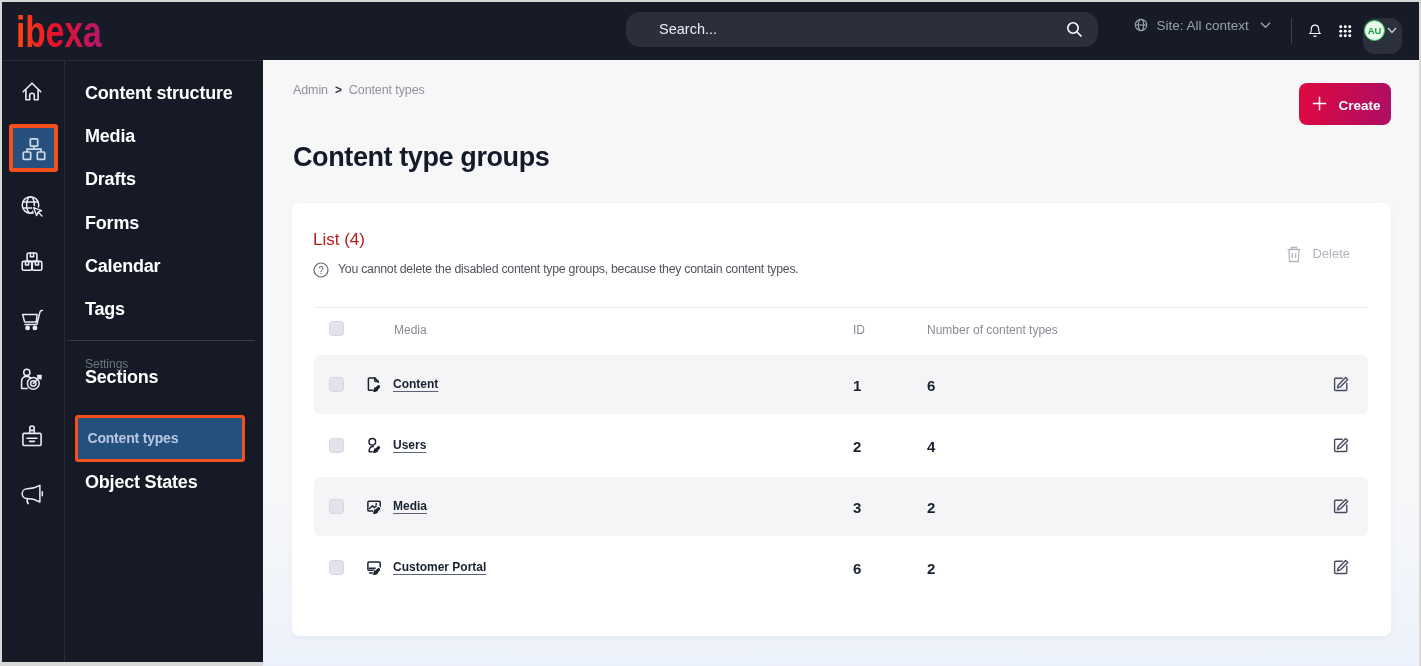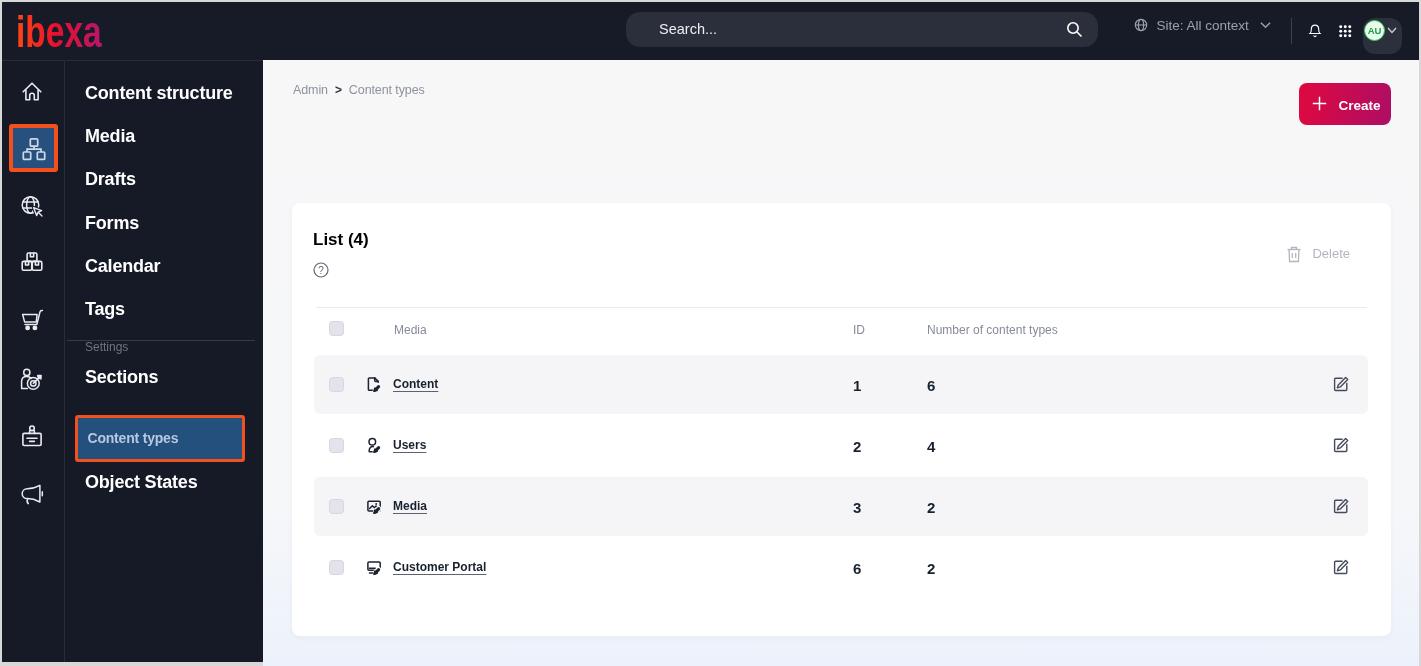--- a/index.html
+++ b/index.html
@@ -191,6 +191,7 @@
           </svg></span>
         <span class="lab">Create</span>
       </div>
+    <div id="h1">Content type groups</div>
     <div id="card">
       <div id="listtitle">List (4)</div>
       <div id="inforow">

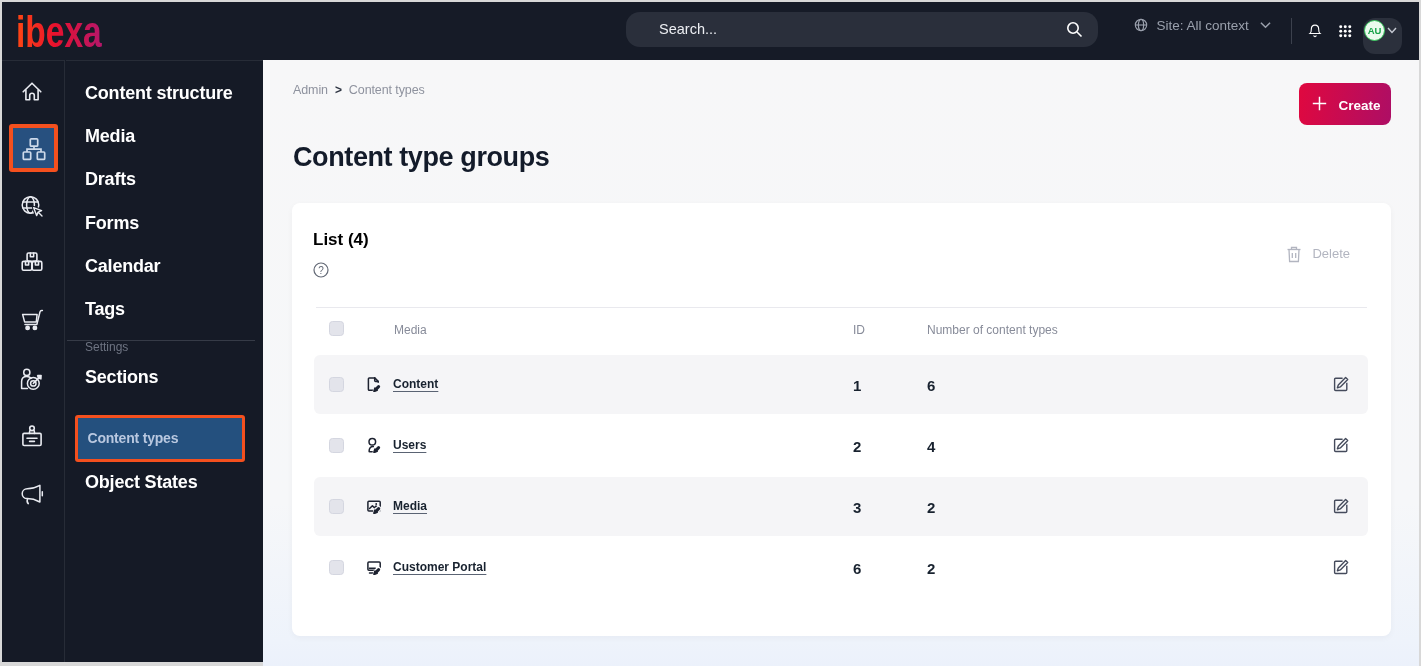--- a/index.html
+++ b/index.html
@@ -39,7 +39,7 @@
 #createbtn .lab { position:absolute; left:39.5px; top:14.5px; font-size:13.5px; font-weight:bold; }
 #h1 { position:absolute; left:30px; top:82px; font-size:27px; font-weight:bold; color:#131b2a; letter-spacing:-0.4px; }
 #card { position:absolute; left:29px; top:143px; width:1099px; height:433px; background:#fff; border-radius:8px; box-shadow:0 2px 6px rgba(20,25,40,0.04); }
-#listtitle { position:absolute; left:21px; top:27px; font-size:17px; font-weight:bold; color:#000000; }
+#listtitle { position:absolute; left:21px; top:27px; font-size:17px; font-weight:normal; color:#b91c1c; }
 #inforow { position:absolute; left:21px; top:55px; width:800px; height:20px; font-size:12.3px; letter-spacing:-0.25px; color:#50545f; }
 #inforow .txt { position:absolute; left:25px; top:4px; }
 #deleterow { position:absolute; right:41px; top:43px; color:#b2b5c0; font-size:13px; }

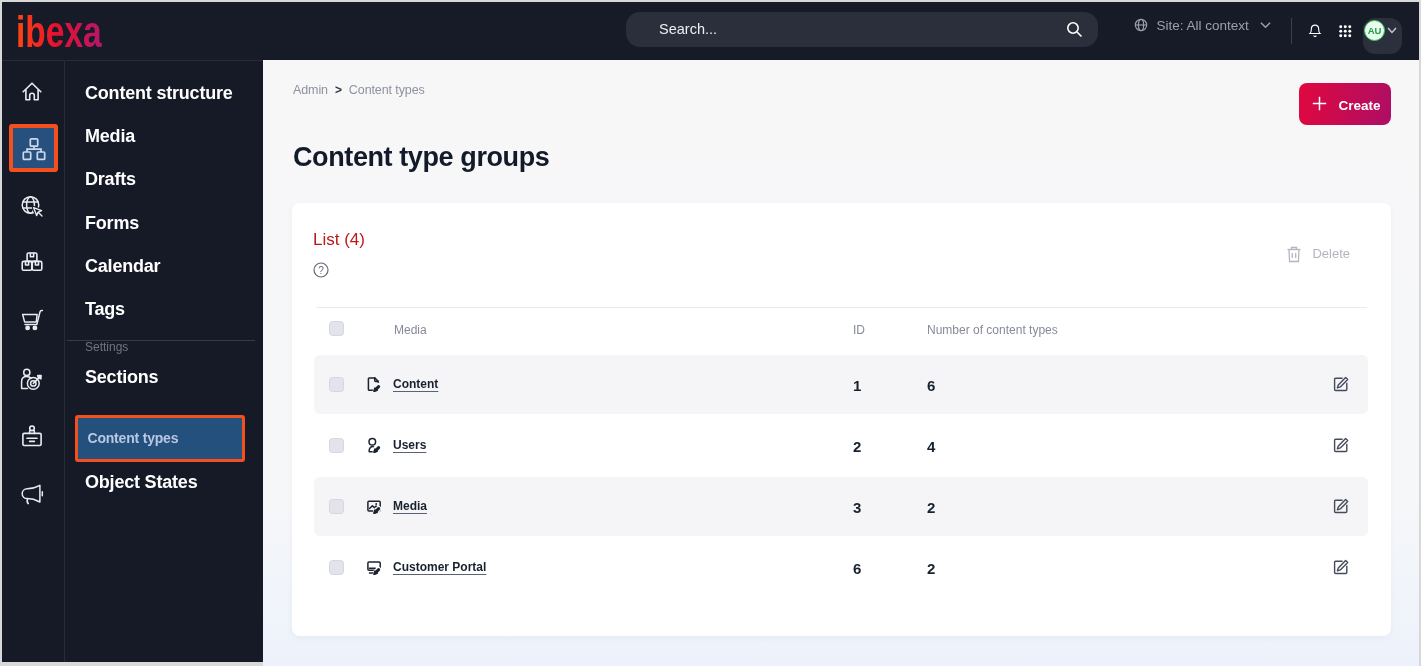--- a/index.html
+++ b/index.html
@@ -199,6 +199,7 @@
             <circle cx="8" cy="8" r="7" fill="none" stroke="#626875" stroke-width="1.2"></circle>
             <text x="8" y="11.5" text-anchor="middle" font-size="10" fill="#626875">?</text>
           </svg>
+        <span class="txt">You cannot delete the disabled content type groups, because they contain content types.</span>
       </div>
       <div id="deleterow">
         <svg width="16" height="17" viewBox="0 0 16 17" fill="none" stroke="#b2b5c0" stroke-width="1.3">

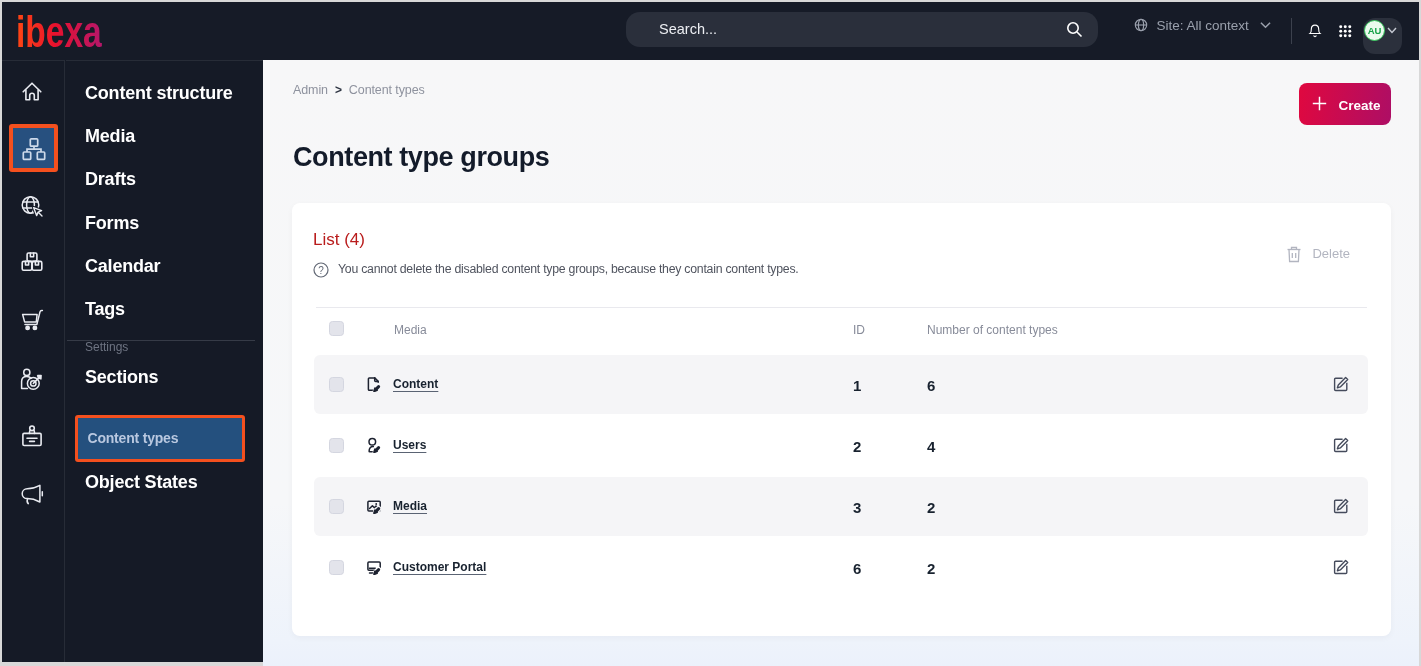--- a/index.html
+++ b/index.html
@@ -27,7 +27,7 @@
 #selbox svg { position:absolute; left:8px; top:7.5px; }
 .mitem { position:absolute; left:19px; font-size:18px; font-weight:bold; letter-spacing:-0.2px; color:#fff; }
 #menudiv { position:absolute; left:1px; top:279px; width:188px; height:1px; background:#363b47; }
-#settingslab { position:absolute; left:19px; top:279px; font-size:12px; color:#6e7482; font-weight:normal; }
+#settingslab { position:absolute; left:19px; top:296px; font-size:12px; color:#6e7482; font-weight:normal; }
 #ctbox { position:absolute; left:8.5px; top:353.5px; width:170px; height:47px; background:#24507e; border:3.5px solid #f4501e; border-radius:3px; }
 #ctbox span { position:absolute; left:10px; top:12px; font-size:14px; font-weight:bold; letter-spacing:-0.2px; color:#b9c8e0; }
 

